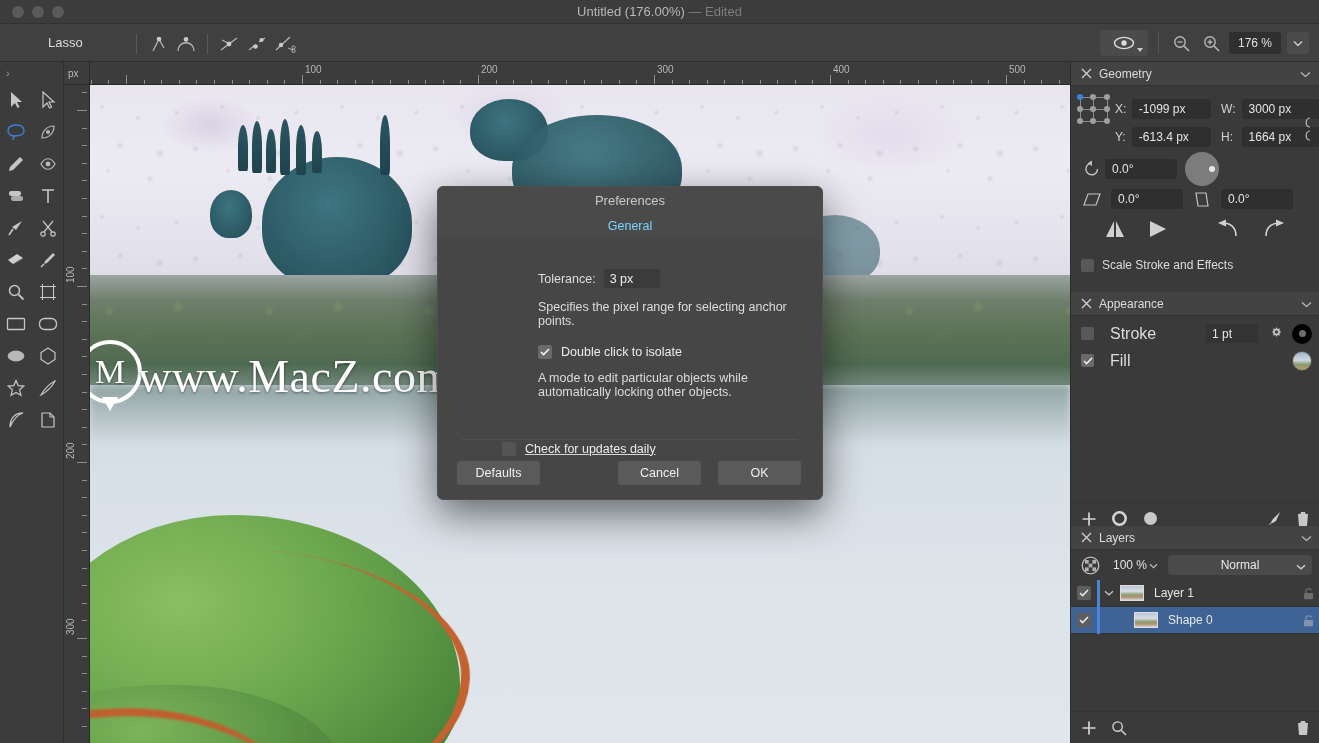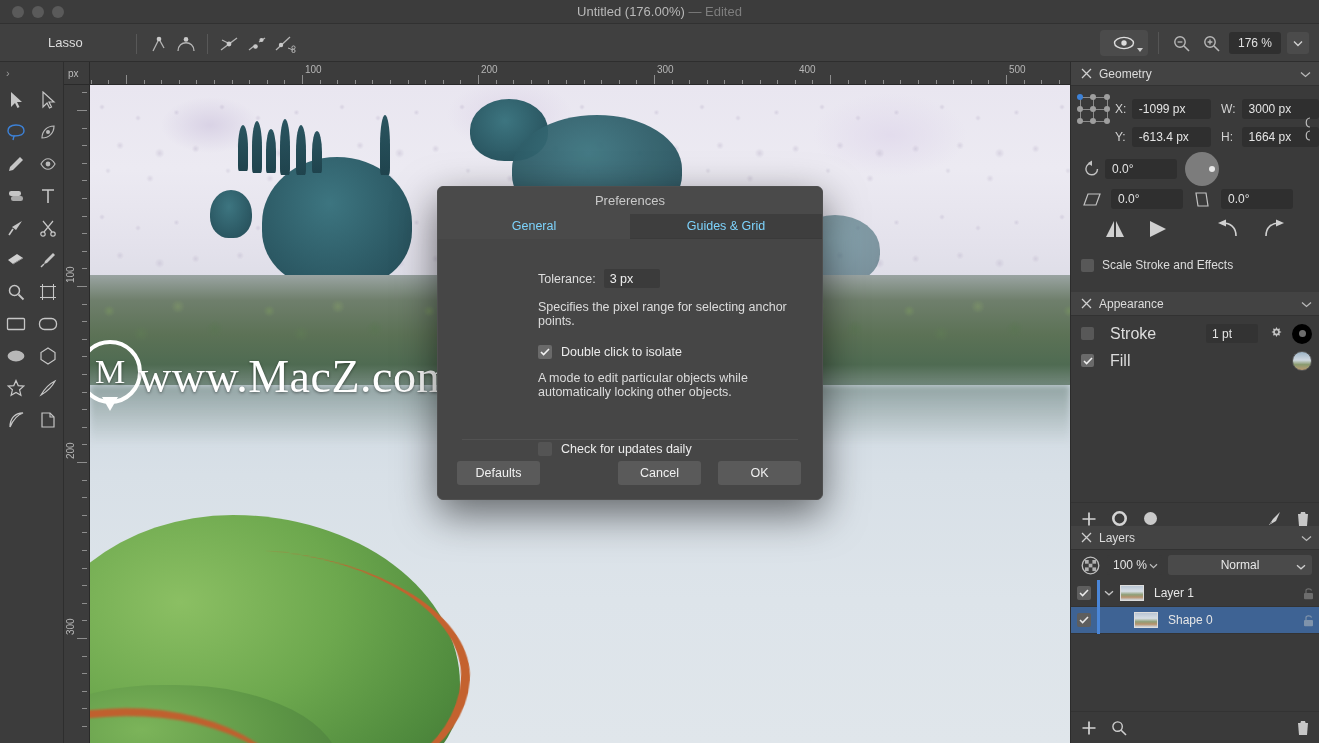--- a/index.html
+++ b/index.html
@@ -684,7 +684,7 @@
       <span class="rh-lbl" style="left: 215px;">100</span>
       <span class="rh-lbl" style="left: 391px;">200</span>
       <span class="rh-lbl" style="left: 567px;">300</span>
-      <span class="rh-lbl" style="left: 709px;">400</span>
+      <span class="rh-lbl" style="left: 743px;">400</span>
       <span class="rh-lbl" style="left: 919px;">500</span>
     </div>
   <div class="ruler-v">

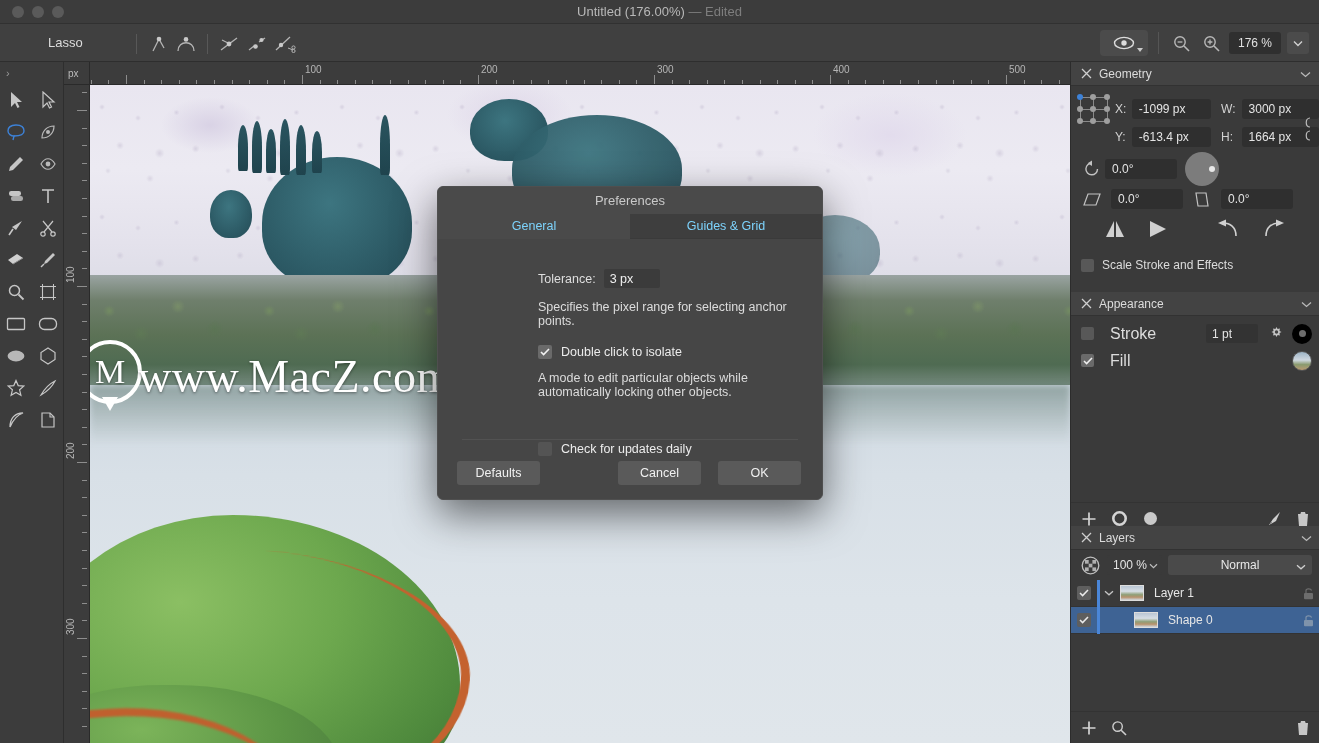--- a/index.html
+++ b/index.html
@@ -1054,7 +1054,6 @@
     <div class="modal-title">Preferences</div>
     <div class="tabs">
       <div class="tab active">General</div>
-      <div class="tab">Guides &amp; Grid</div>
     </div>
     <div class="modal-body">
       <div class="m-row">

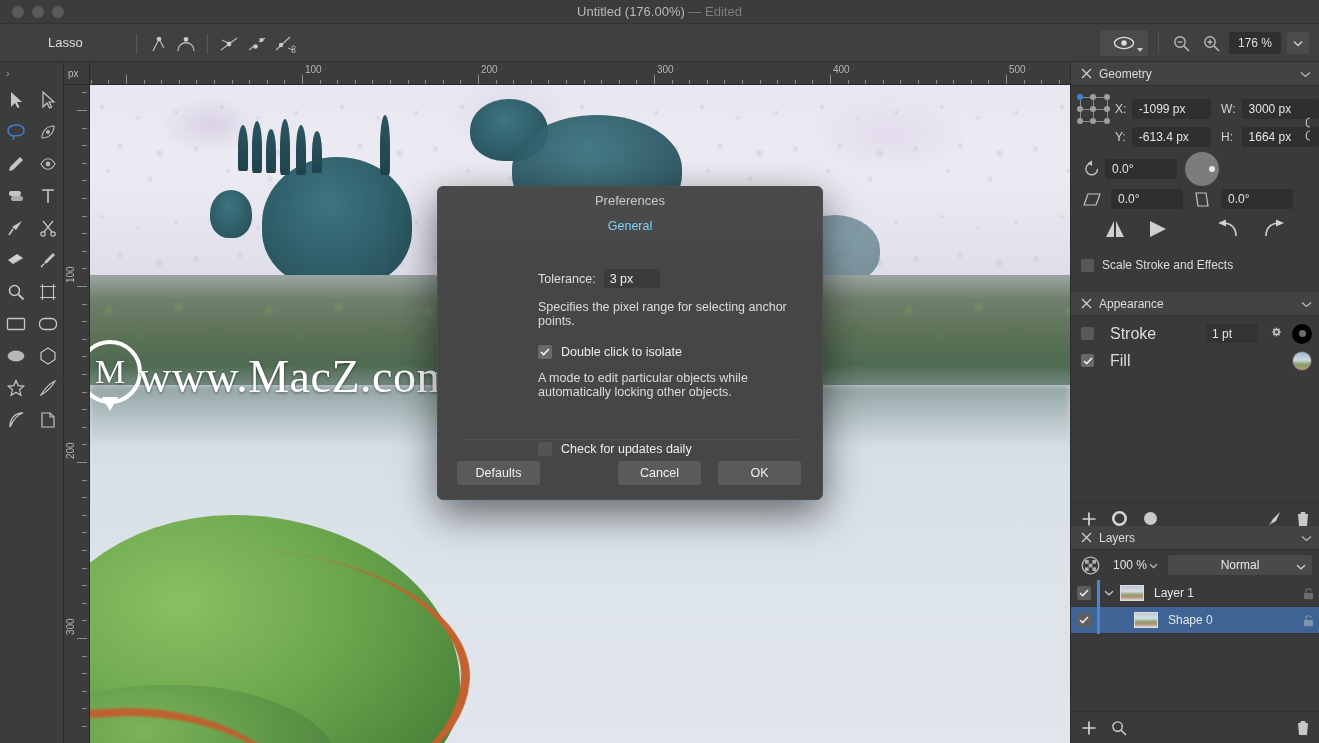--- a/index.html
+++ b/index.html
@@ -392,7 +392,7 @@
   .m-hr {
     position:absolute; left:24px; right:24px; top:200px; height:1px; background:#525252;
   }
-  .m-chkrow2 { display:flex; align-items:center; padding-left:100px; margin-top:42px; }
+  .m-chkrow2 { display:flex; align-items:center; padding-left:64px; margin-top:42px;text-decoration:underline; }
   .mbtn {
     position:absolute; height:24px; background:#5a5a5a; border-radius:3px;
     display:flex; align-items:center; justify-content:center;

